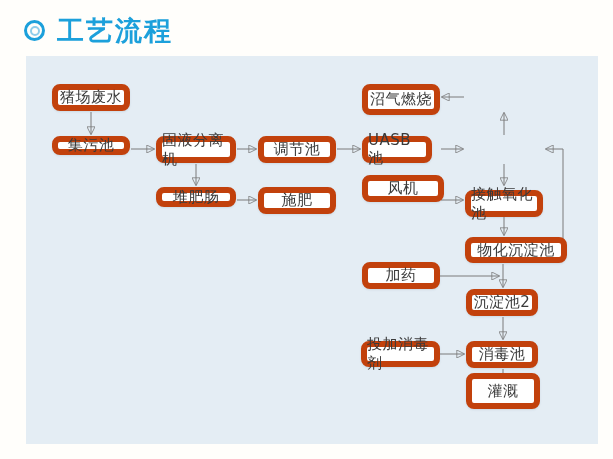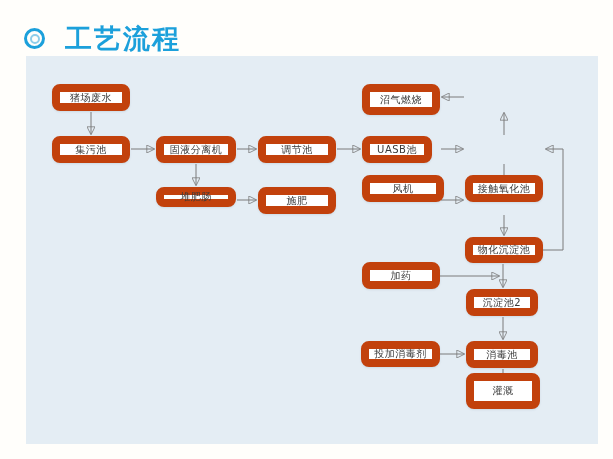--- a/index.html
+++ b/index.html
@@ -18,7 +18,7 @@
   }
   .bullet-inner{width:6px;height:6px;border:2px solid #8ecdea;border-radius:50%;}
   .page-title{
-    margin:8px;font-size:27px;font-weight:bold;color:#1ca0db;letter-spacing:2px;line-height:1.1;
+    margin:0;font-size:27px;font-weight:bold;color:#1ca0db;letter-spacing:2px;line-height:1.1;
   }
   
   .panel{

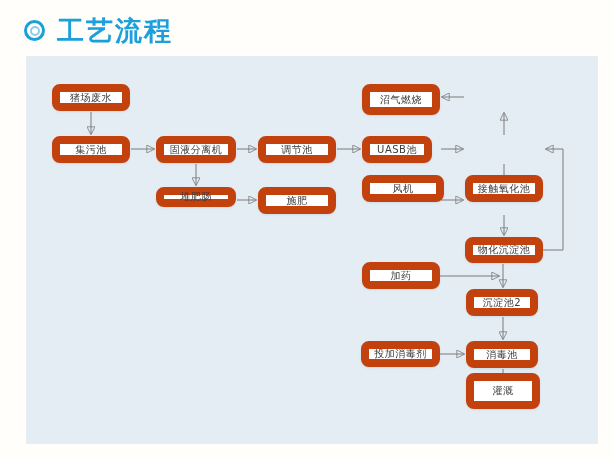--- a/index.html
+++ b/index.html
@@ -29,11 +29,11 @@
   .node{
     position:absolute;
     background:#ffffff;
-    border:8px solid #c2410c;
+    border:6px solid #c2410c;
     border-radius:8px;
     box-sizing:border-box;
     display:flex;align-items:center;justify-content:center;
-    font-size:10px;color:#3a3a3a;letter-spacing:0.5px;
+    font-size:15px;color:#3a3a3a;letter-spacing:0.5px;
     box-shadow:0 1px 2px rgba(80,120,150,0.15);
   }
   svg.connectors{position:absolute;left:0;top:0;width:613px;height:459px;pointer-events:none;}

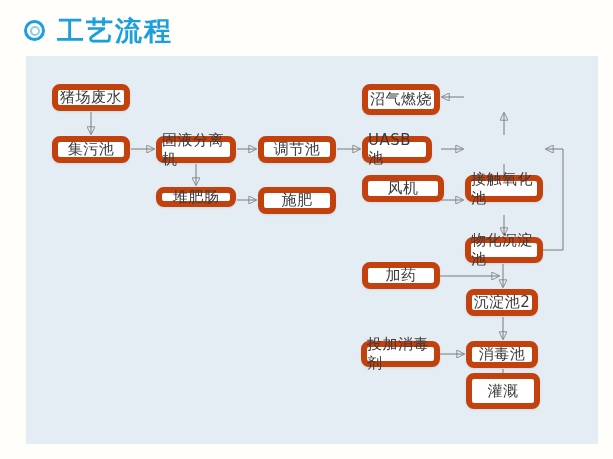--- a/index.html
+++ b/index.html
@@ -80,7 +80,7 @@
   </svg>
 
   <div class="node" style="left:52px;top:84px;width:78px;height:27px">猪场废水</div>
-  <div class="node" style="left:52px;top:136px;width:78px;height:27px">集污池</div>
+  <div class="node" style="left:52px;top:136px;width:78px;height:19px">集污池</div>
   <div class="node" style="left:156px;top:136px;width:80px;height:27px">固液分离机</div>
   <div class="node" style="left:258px;top:136px;width:78px;height:27px">调节池</div>
   <div class="node" style="left:362px;top:136px;width:70px;height:27px">UASB池</div>

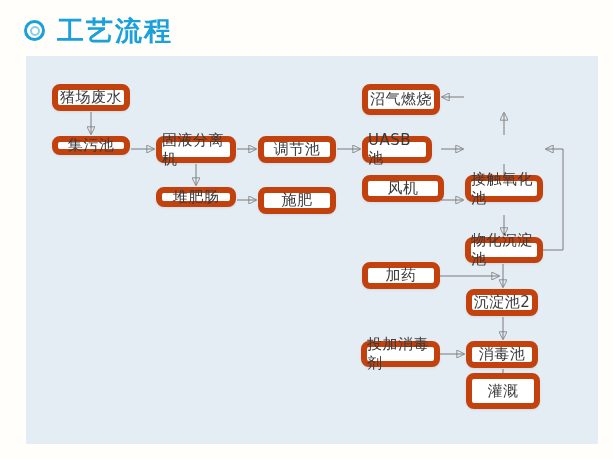--- a/index.html
+++ b/index.html
@@ -88,7 +88,7 @@
   <div class="node" style="left:156px;top:187px;width:80px;height:20px">堆肥肠</div>
   <div class="node" style="left:258px;top:187px;width:78px;height:27px">施肥</div>
   <div class="node" style="left:362px;top:175px;width:82px;height:27px">风机</div>
-  <div class="node" style="left:465px;top:175px;width:78px;height:27px">接触氧化池</div>
+  <div class="node" style="left:465px;top:190px;width:78px;height:27px">接触氧化池</div>
   <div class="node" style="left:465px;top:237px;width:78px;height:26px">物化沉淀池</div>
   <div class="node" style="left:362px;top:262px;width:78px;height:27px">加药</div>
   <div class="node" style="left:466px;top:289px;width:72px;height:27px">沉淀池2</div>

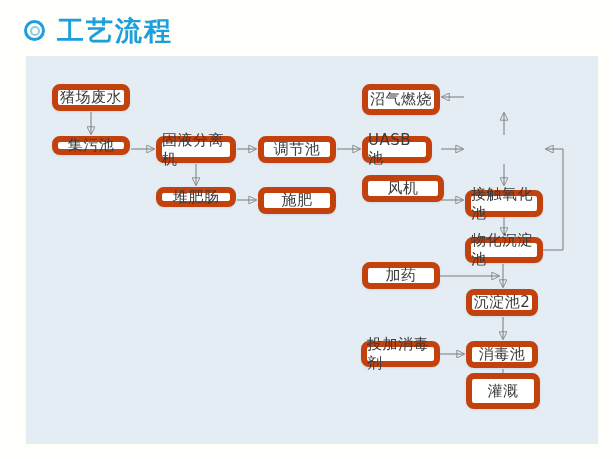--- a/index.html
+++ b/index.html
@@ -89,7 +89,7 @@
   <div class="node" style="left:258px;top:187px;width:78px;height:27px">施肥</div>
   <div class="node" style="left:362px;top:175px;width:82px;height:27px">风机</div>
   <div class="node" style="left:465px;top:190px;width:78px;height:27px">接触氧化池</div>
-  <div class="node" style="left:465px;top:237px;width:78px;height:26px">物化沉淀池</div>
+  <div class="node" style="left:465px;top:237px;width:102px;height:26px">物化沉淀池</div>
   <div class="node" style="left:362px;top:262px;width:78px;height:27px">加药</div>
   <div class="node" style="left:466px;top:289px;width:72px;height:27px">沉淀池2</div>
   <div class="node" style="left:361px;top:341px;width:79px;height:26px">投加消毒剂</div>

